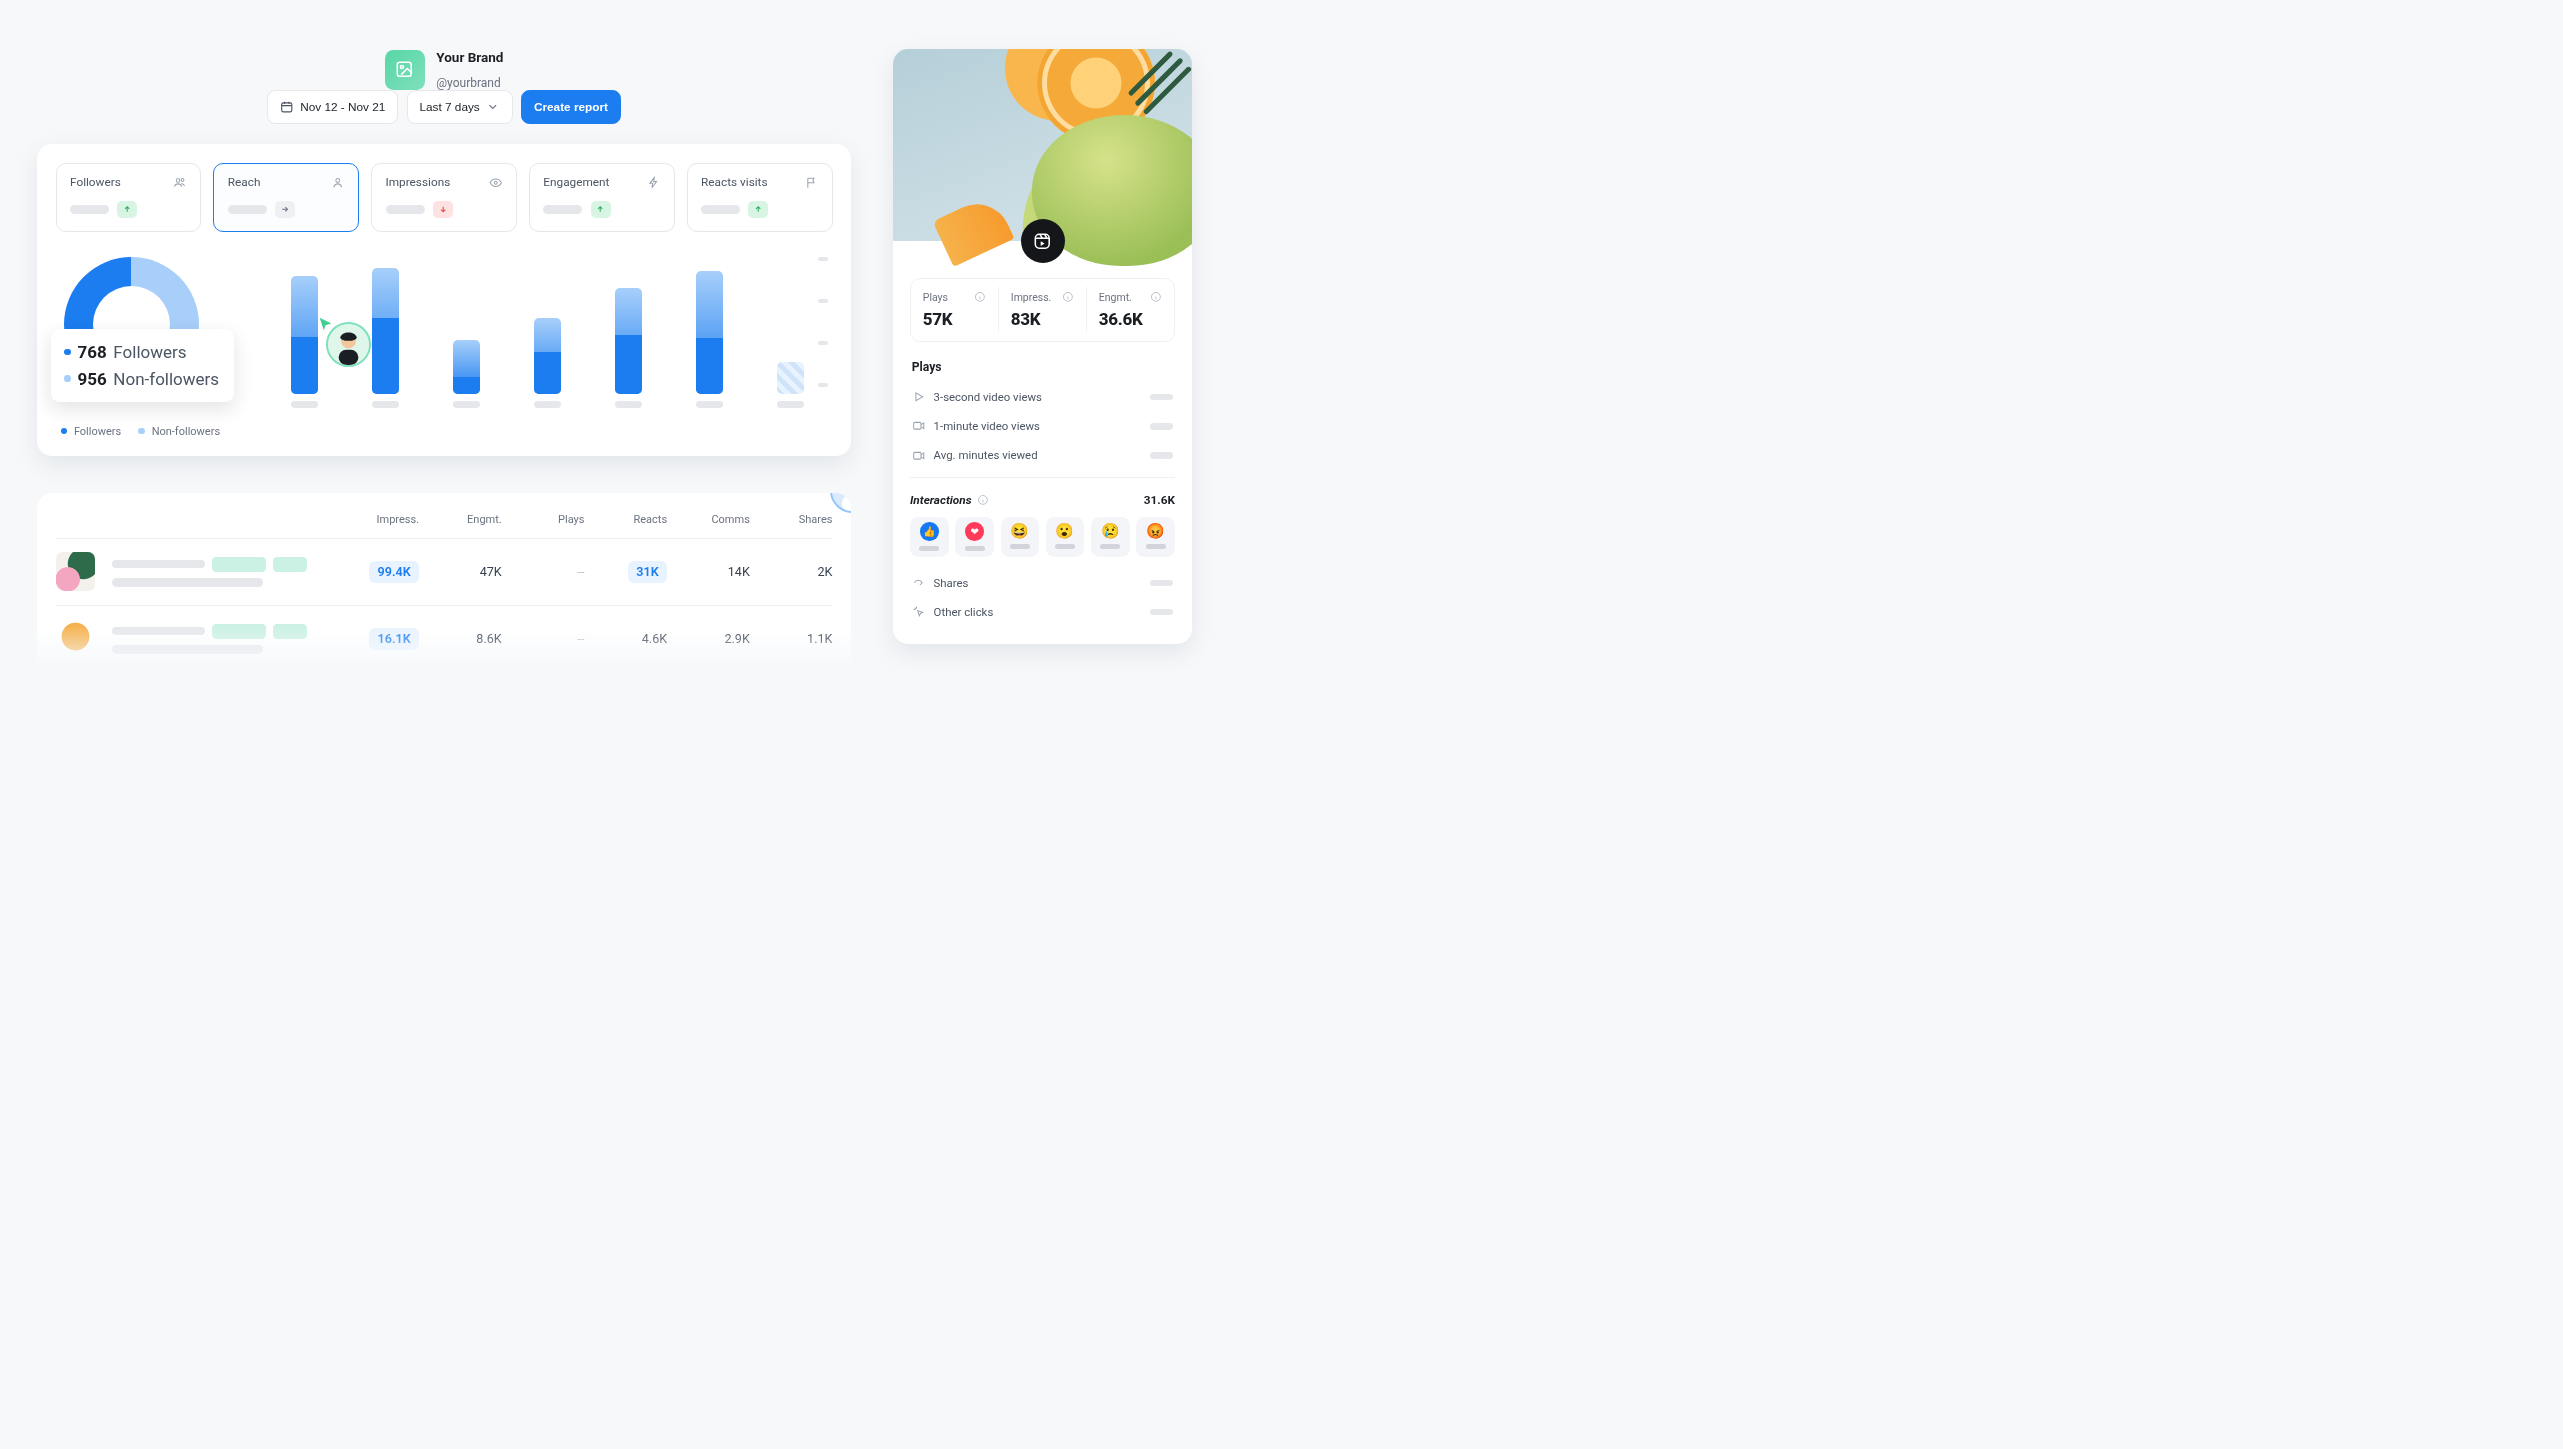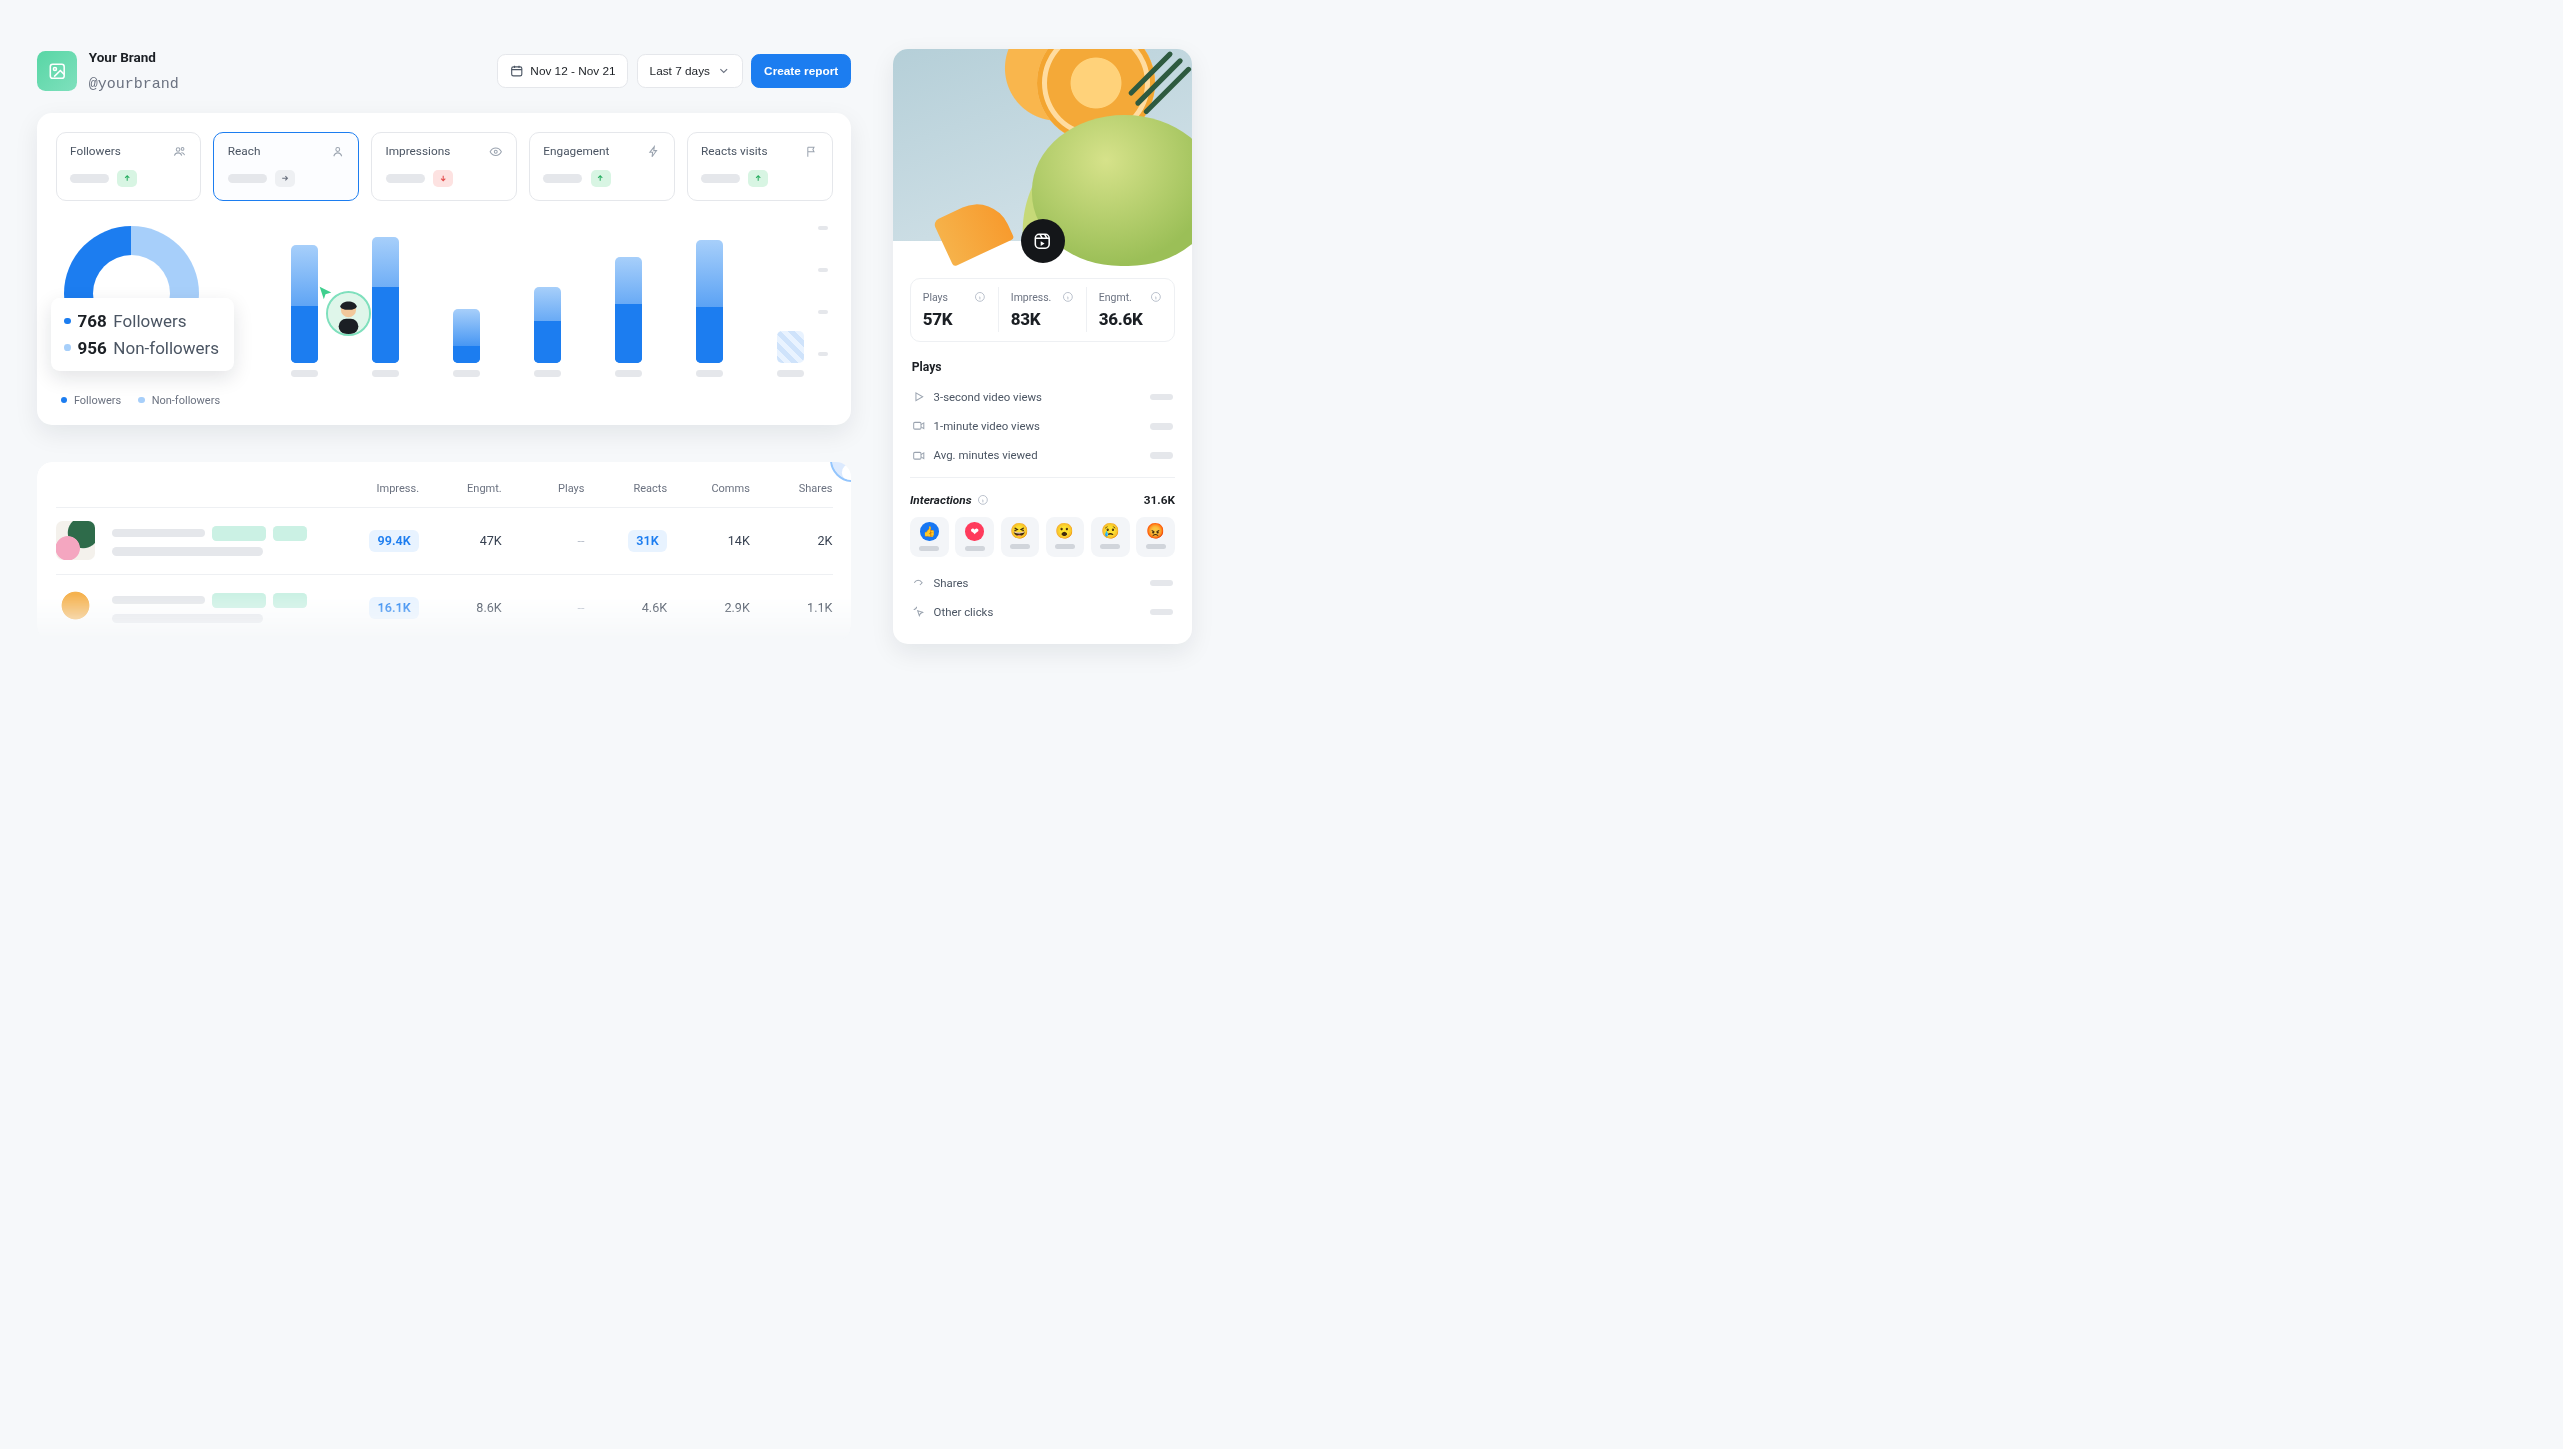--- a/index.html
+++ b/index.html
@@ -36,7 +36,7 @@
   .side { width: 299px; flex:none; }
 
   
-  .header { display:flex; align-items:center; justify-content:space-between; margin-bottom:20px; }
+  .header { display:flex; align-items:center; justify-content:space-between; margin-bottom:20px;flex-direction:column; }
   .brand { display:flex; align-items:center; gap:11.8px; }
   .brand-avatar {
     width:40px; height:40px; border-radius:8.4px; background: linear-gradient(135deg,#58d6a5,#7fe0bd);

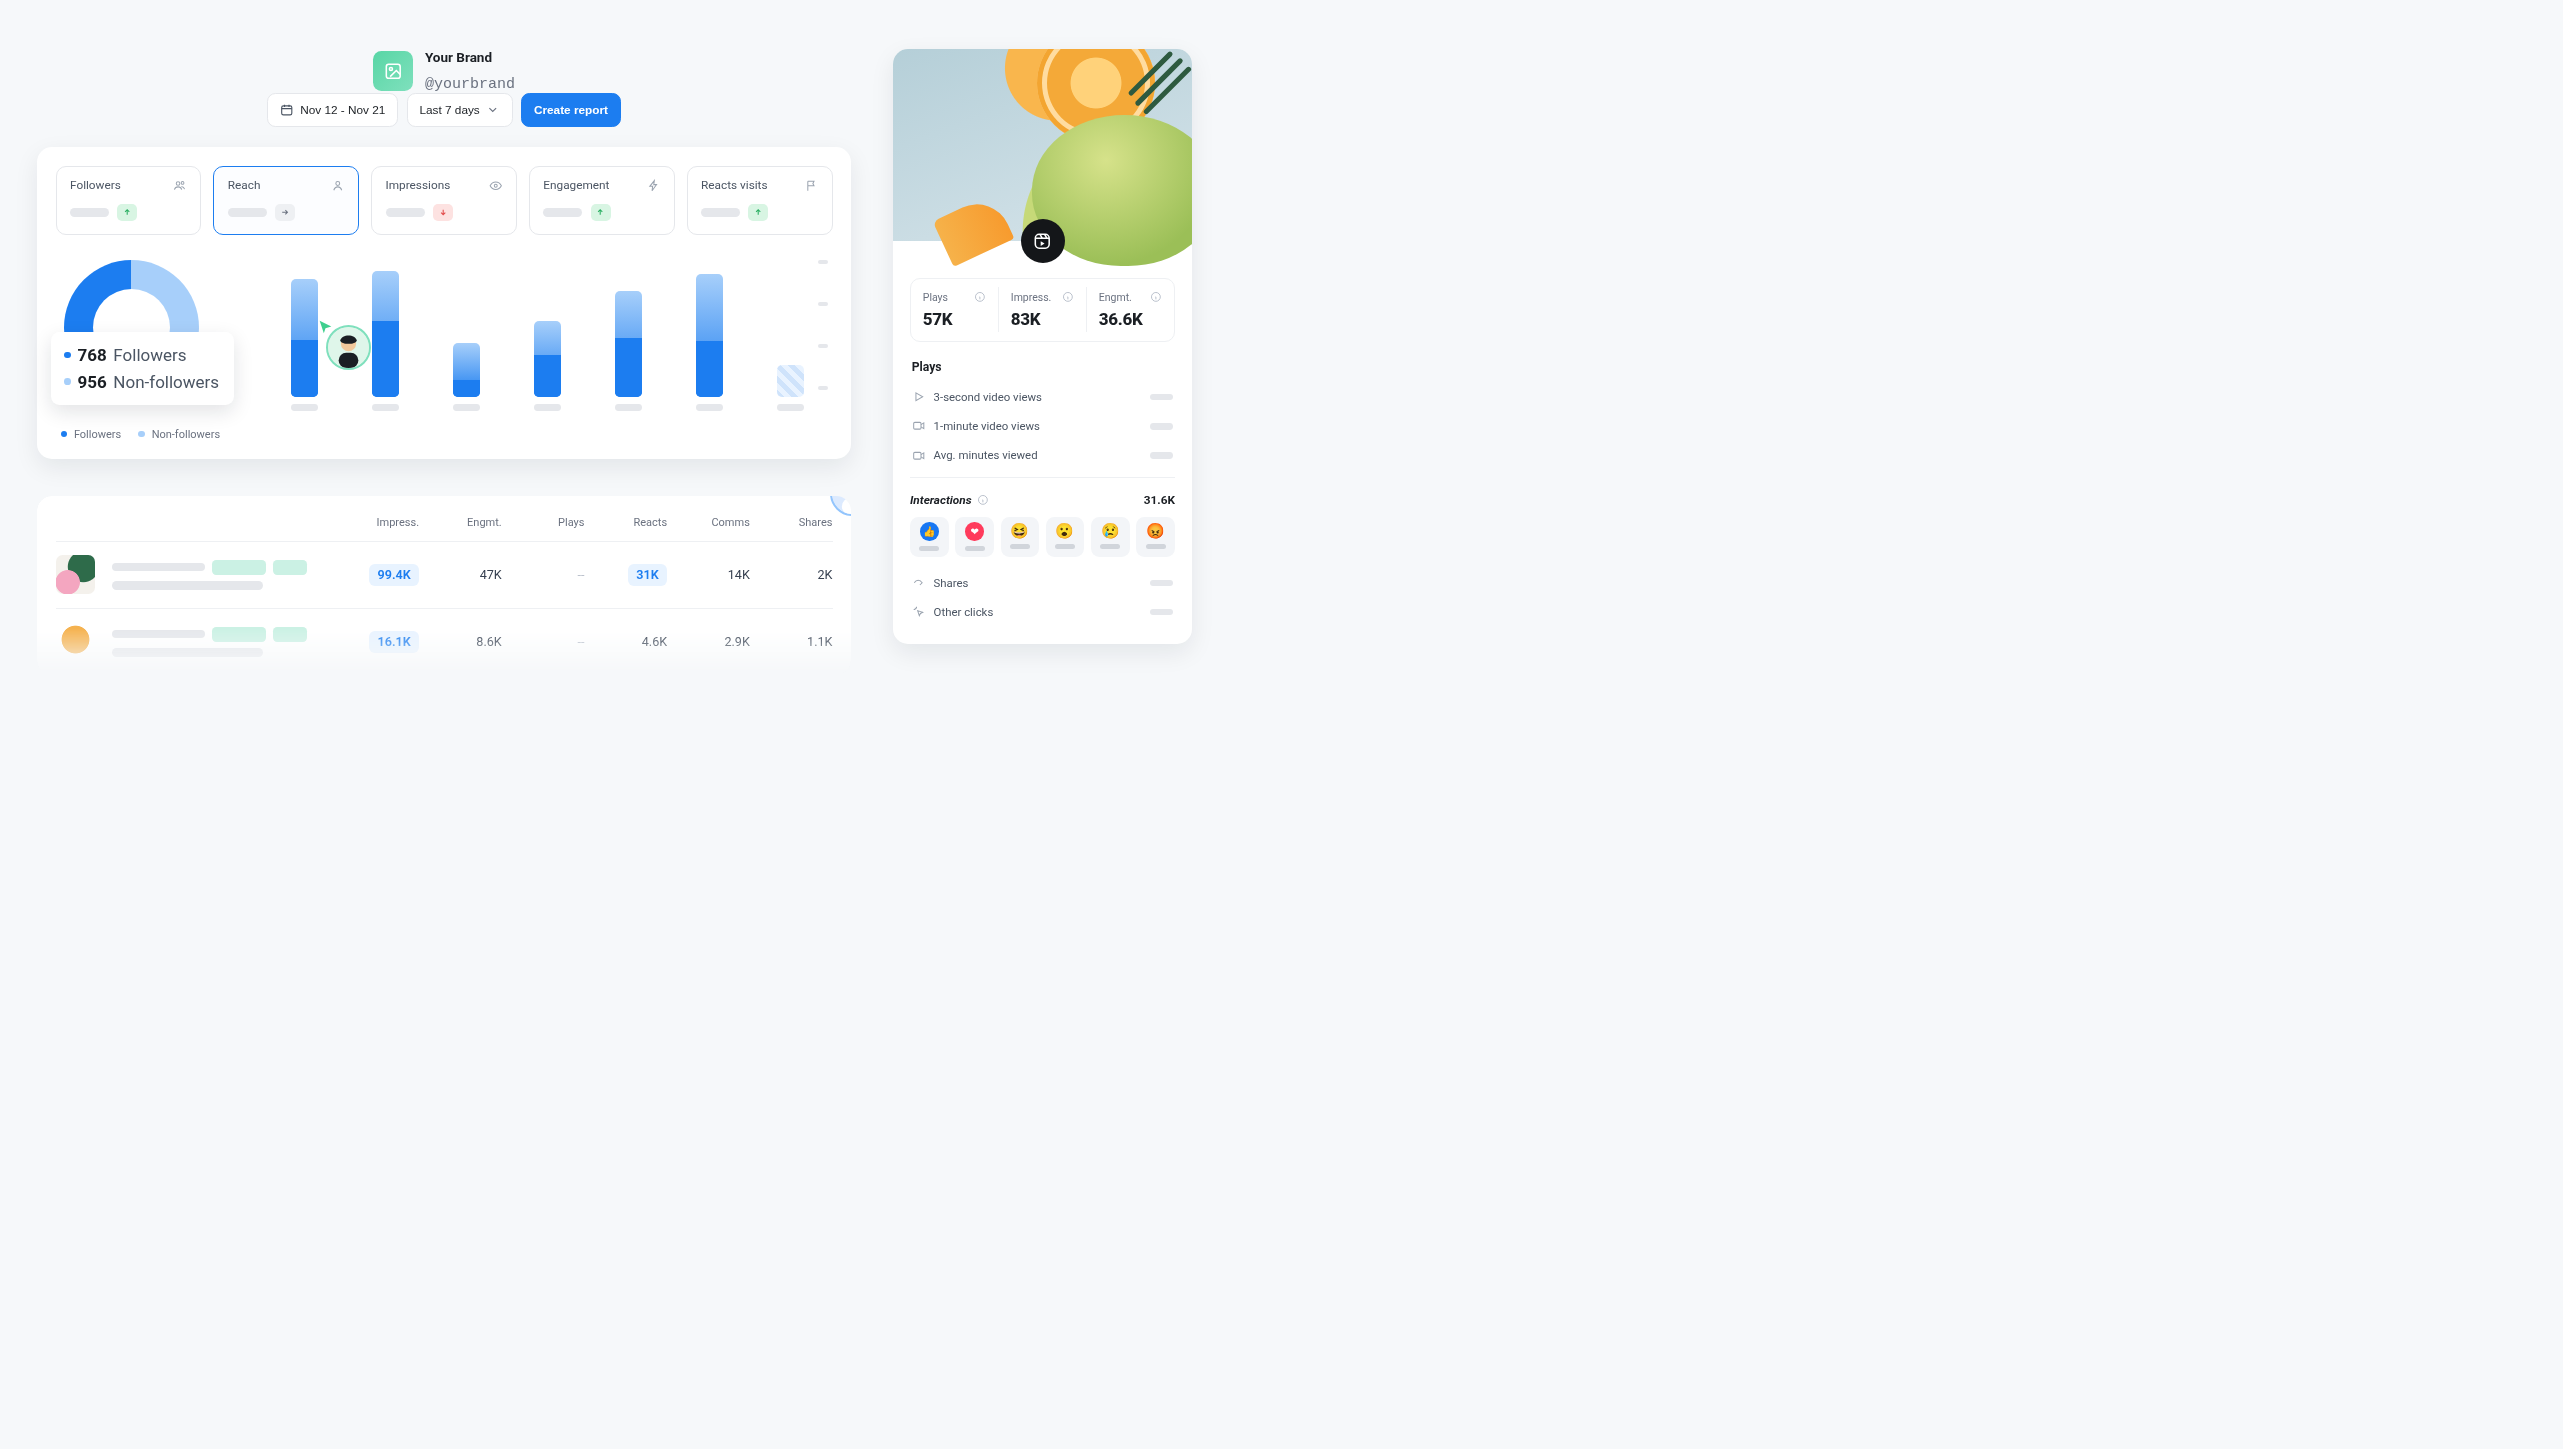--- a/index.html
+++ b/index.html
@@ -43,7 +43,7 @@
     display:flex; align-items:center; justify-content:center; color:#fff;
   }
   .brand-name { font-weight:700; font-size:13.5px; }
-  .brand-handle { color: var(--muted); font-size:15px; margin-top:11px;font-family:Liberation Mono, monospace; }
+  .brand-handle { color: var(--muted); font-size:12px; margin-top:11px; }
 
   .controls { display:flex; gap:8.4px; align-items:center; }
   .btn {

